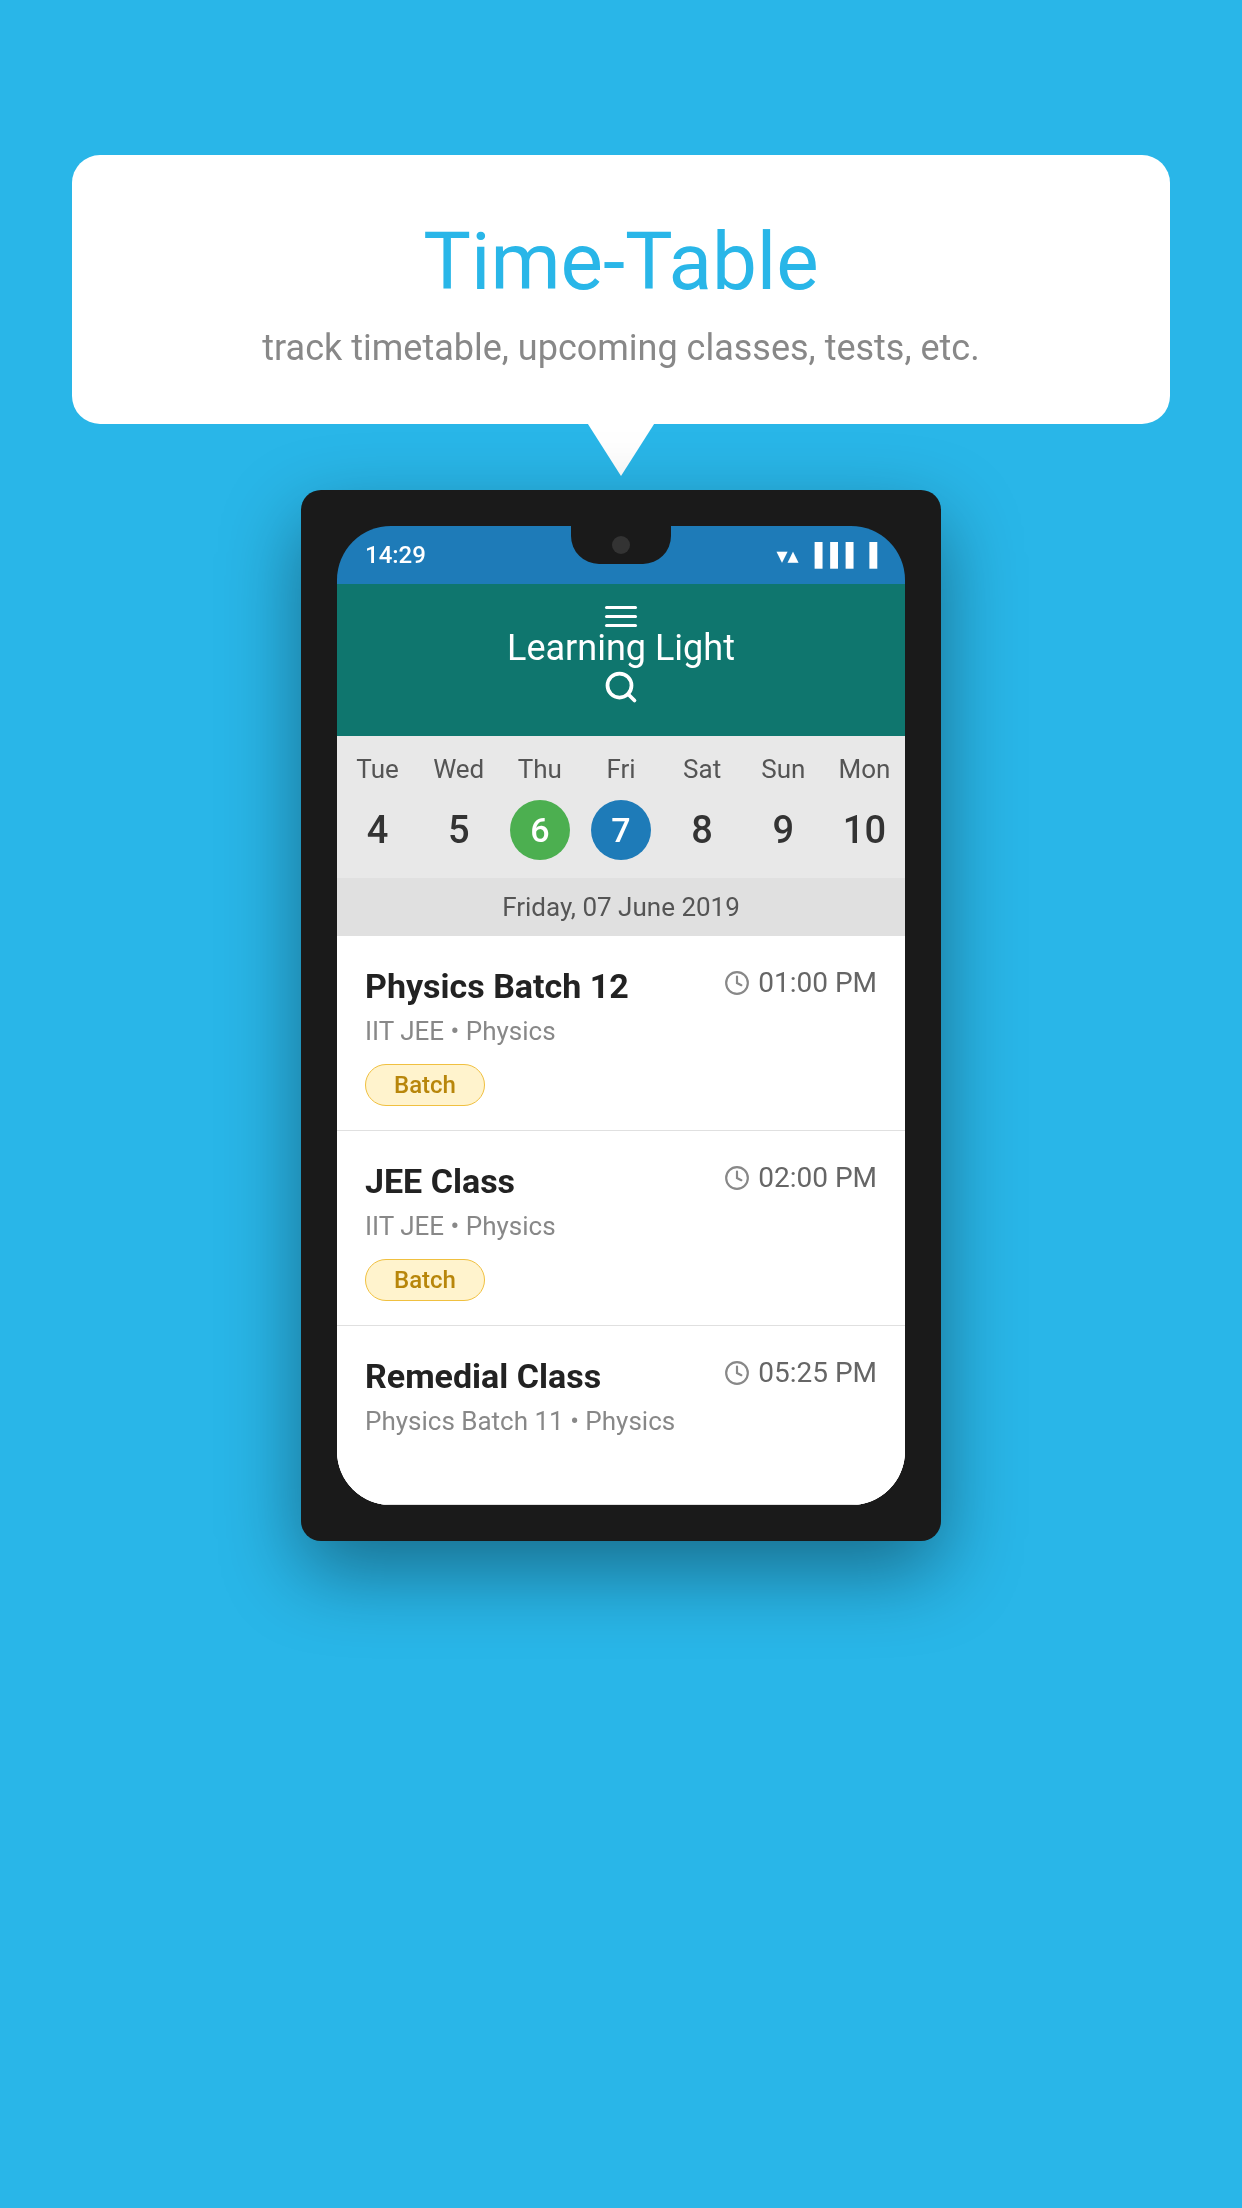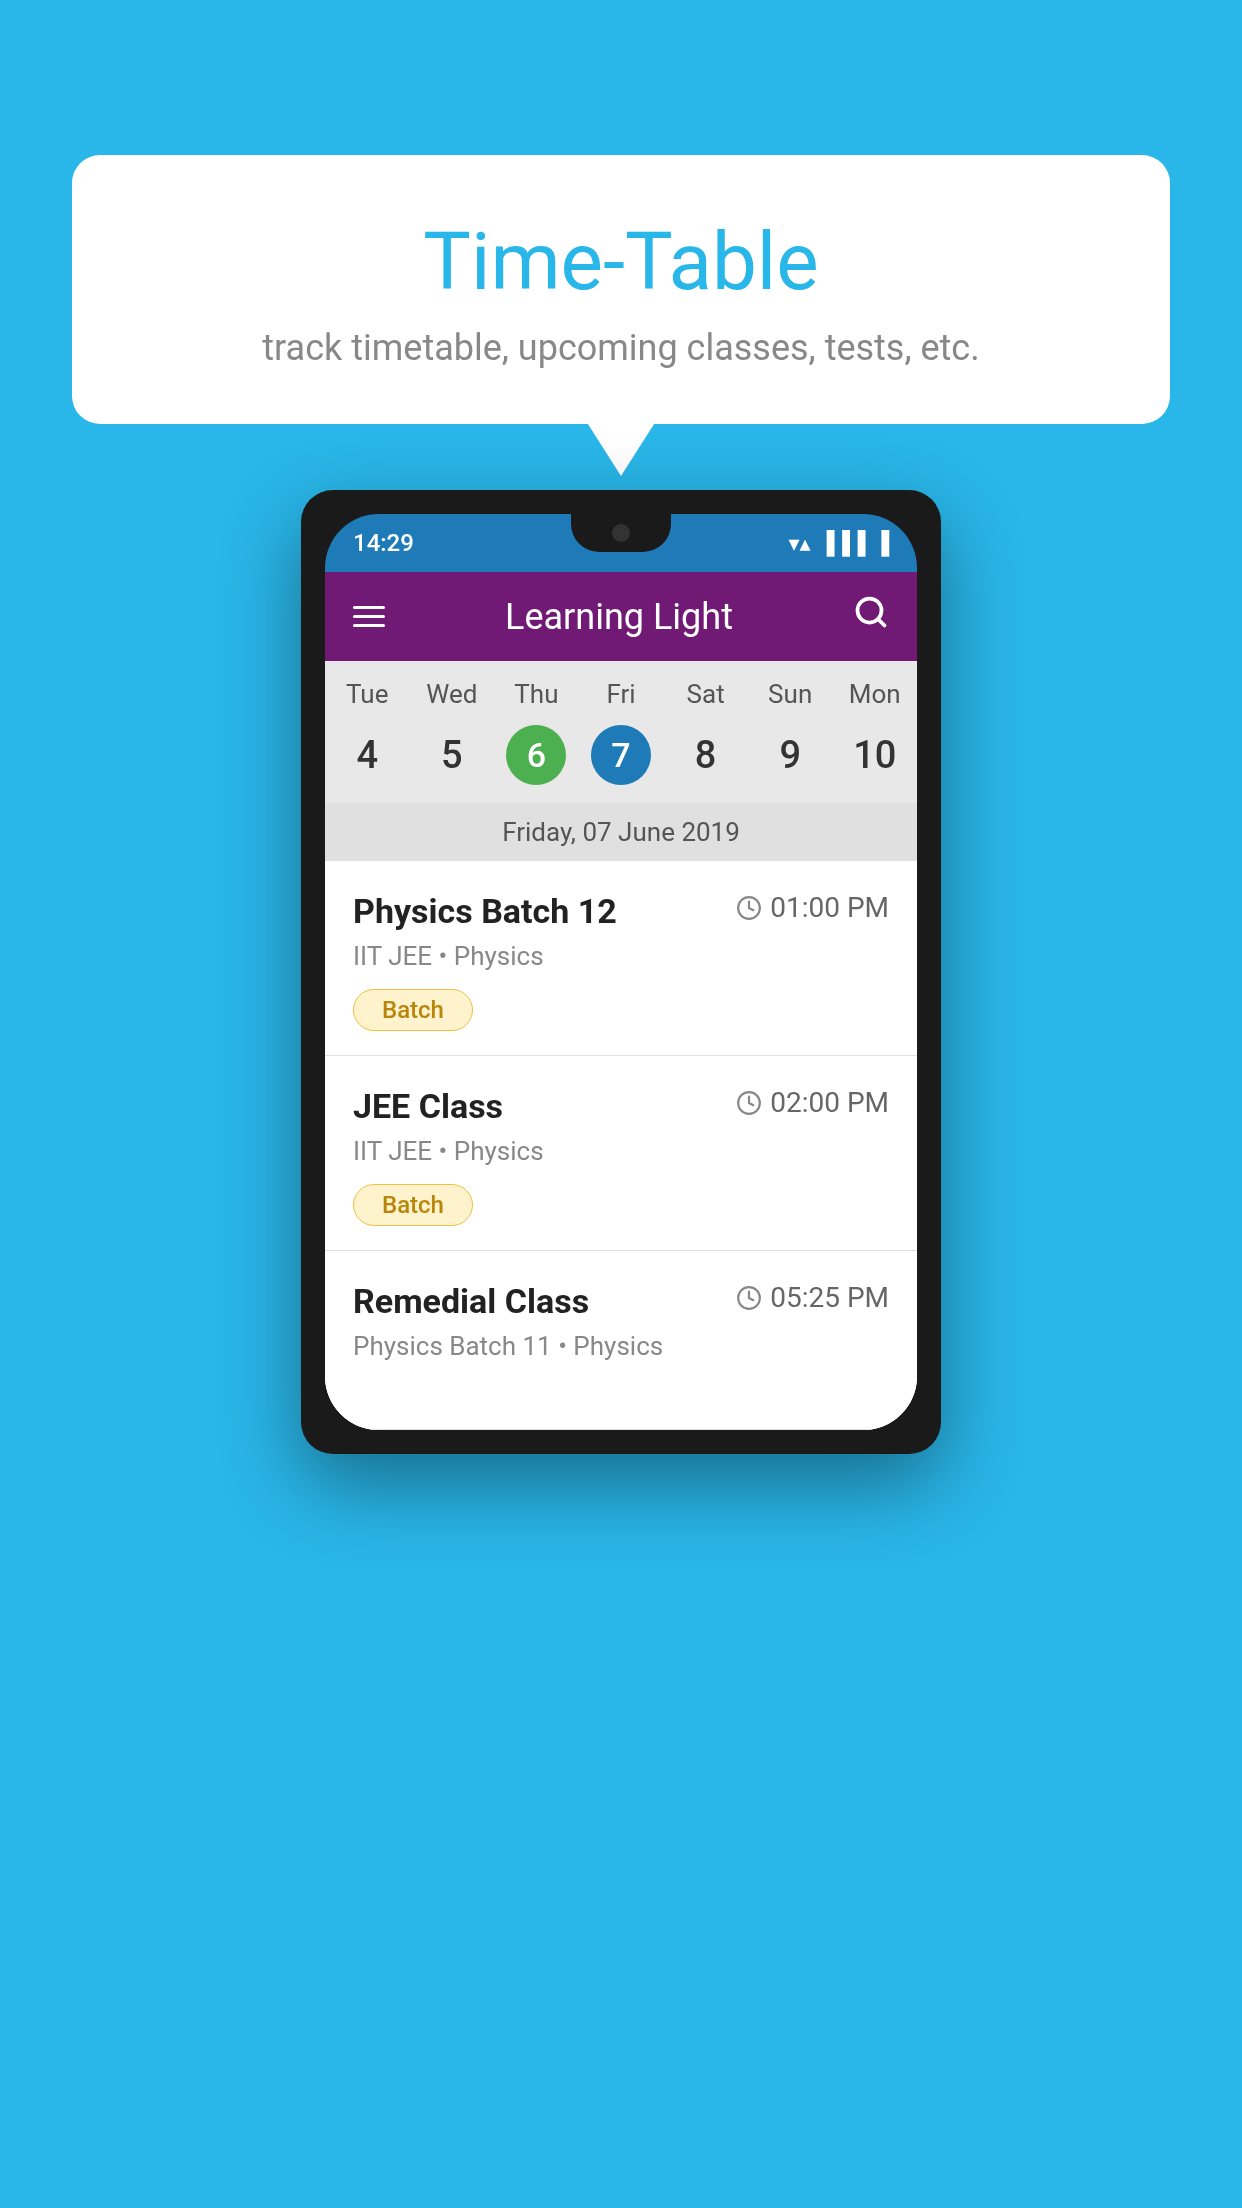--- a/index.html
+++ b/index.html
@@ -67,8 +67,8 @@
 
     .phone-outer {
       background: #1a1a1a;
-      border-radius: 32px;
-      padding: 24px;
+      border-radius: 20px;
+      padding: 36px;
       box-shadow: 0 30px 80px rgba(0,0,0,0.4);
       position: relative;
     }

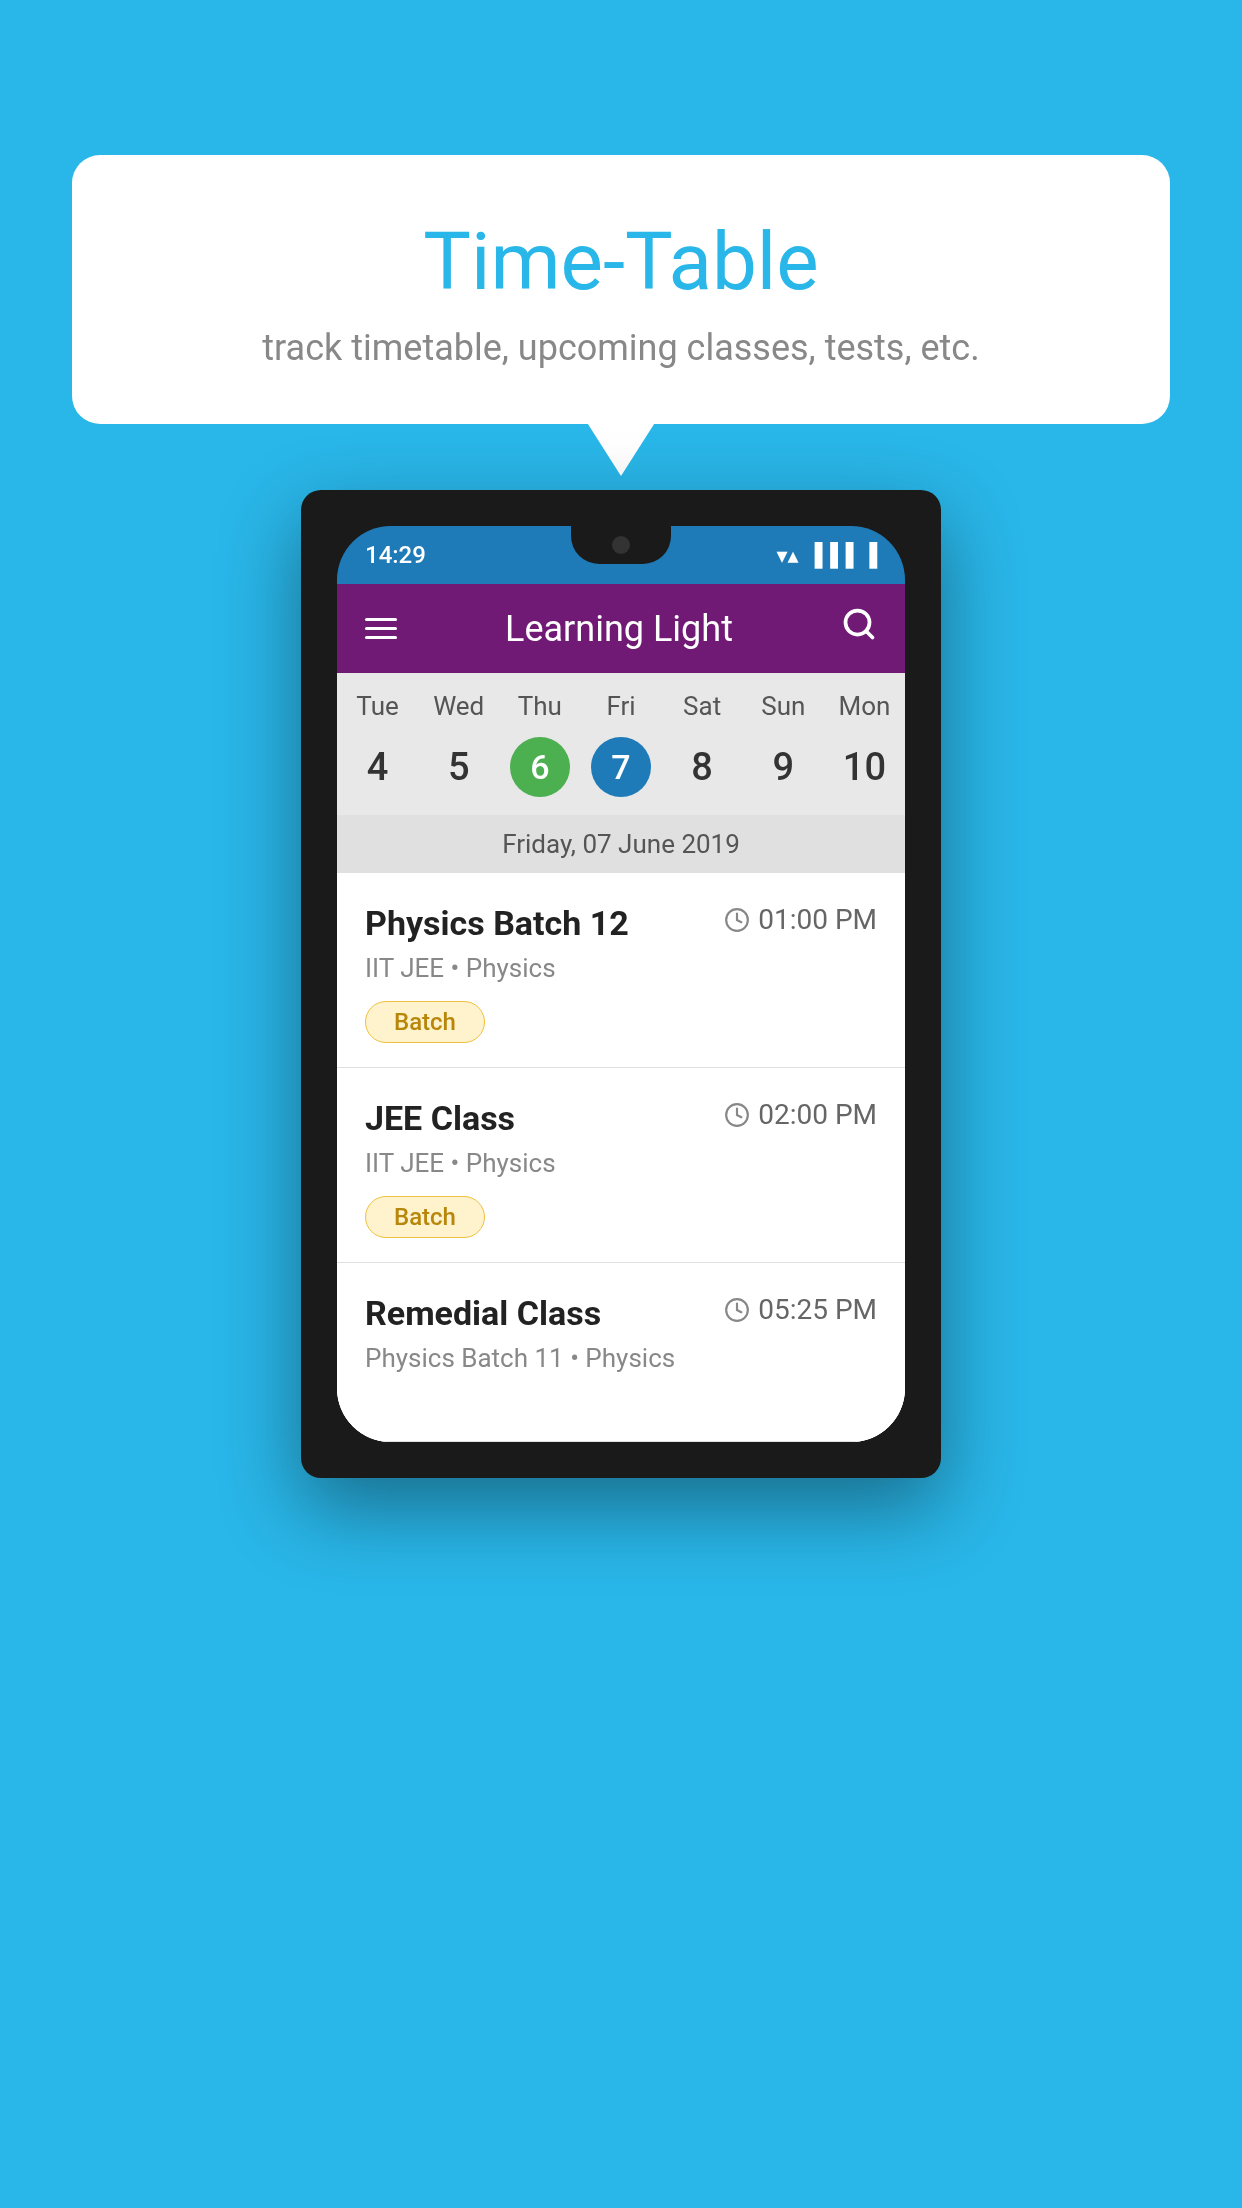--- a/index.html
+++ b/index.html
@@ -127,11 +127,12 @@
 
     
     .app-header {
-      background: #701a75;
+      background: #0f766e;
       padding: 22px 28px;
       display: flex;
       align-items: center;
       justify-content: space-between;
+      flex-direction: column;
     }
 
     .hamburger-icon {

